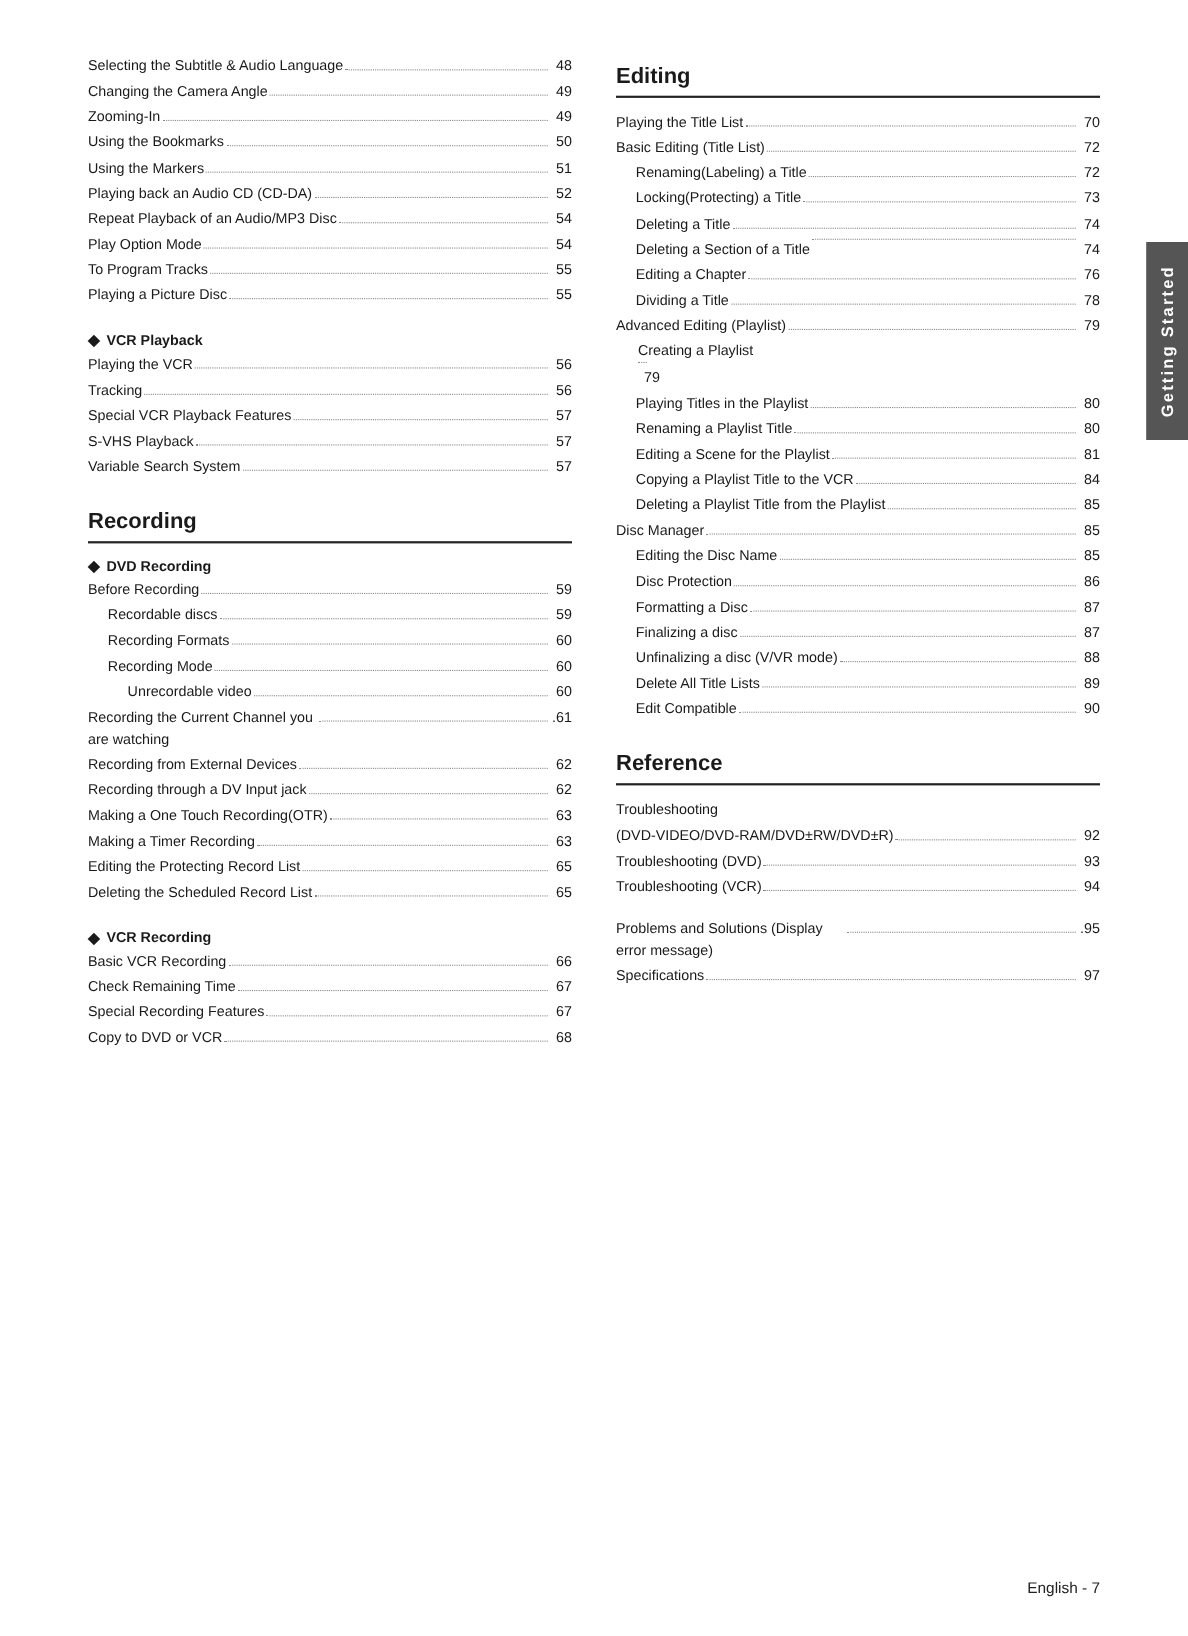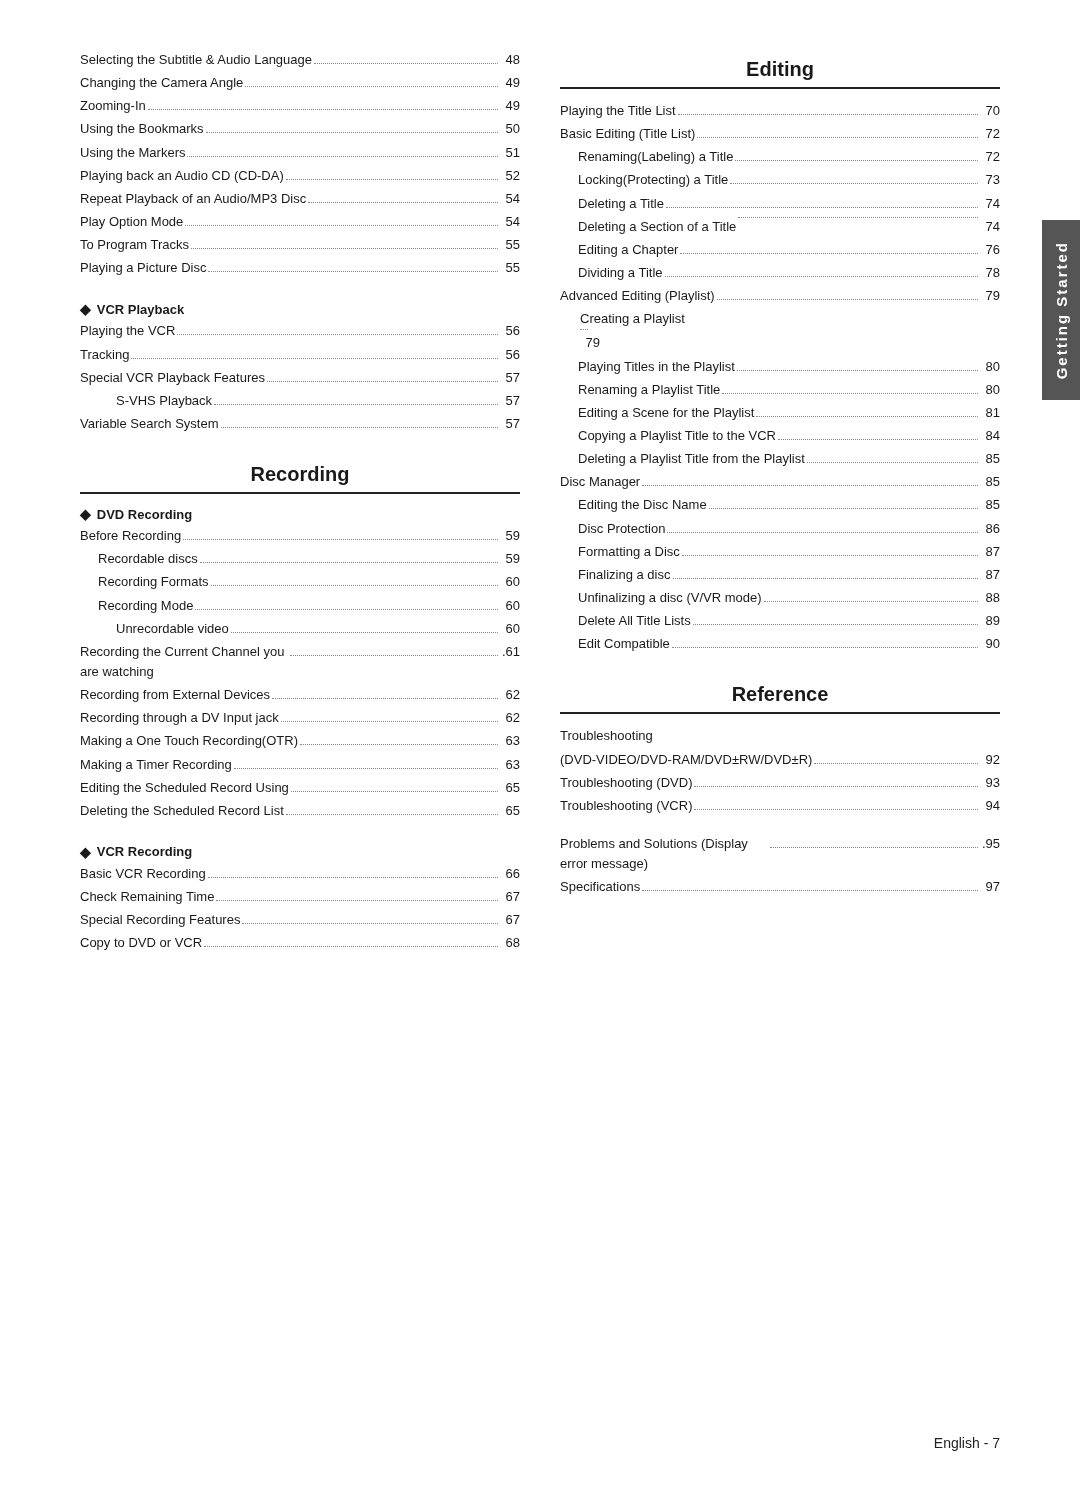--- a/index.html
+++ b/index.html
@@ -61,7 +61,6 @@
       color: #1a1a1a;
       margin-top: 8px;
       margin-bottom: 6px;
-      text-align: center;
     }
     .section-divider {
       border: none;

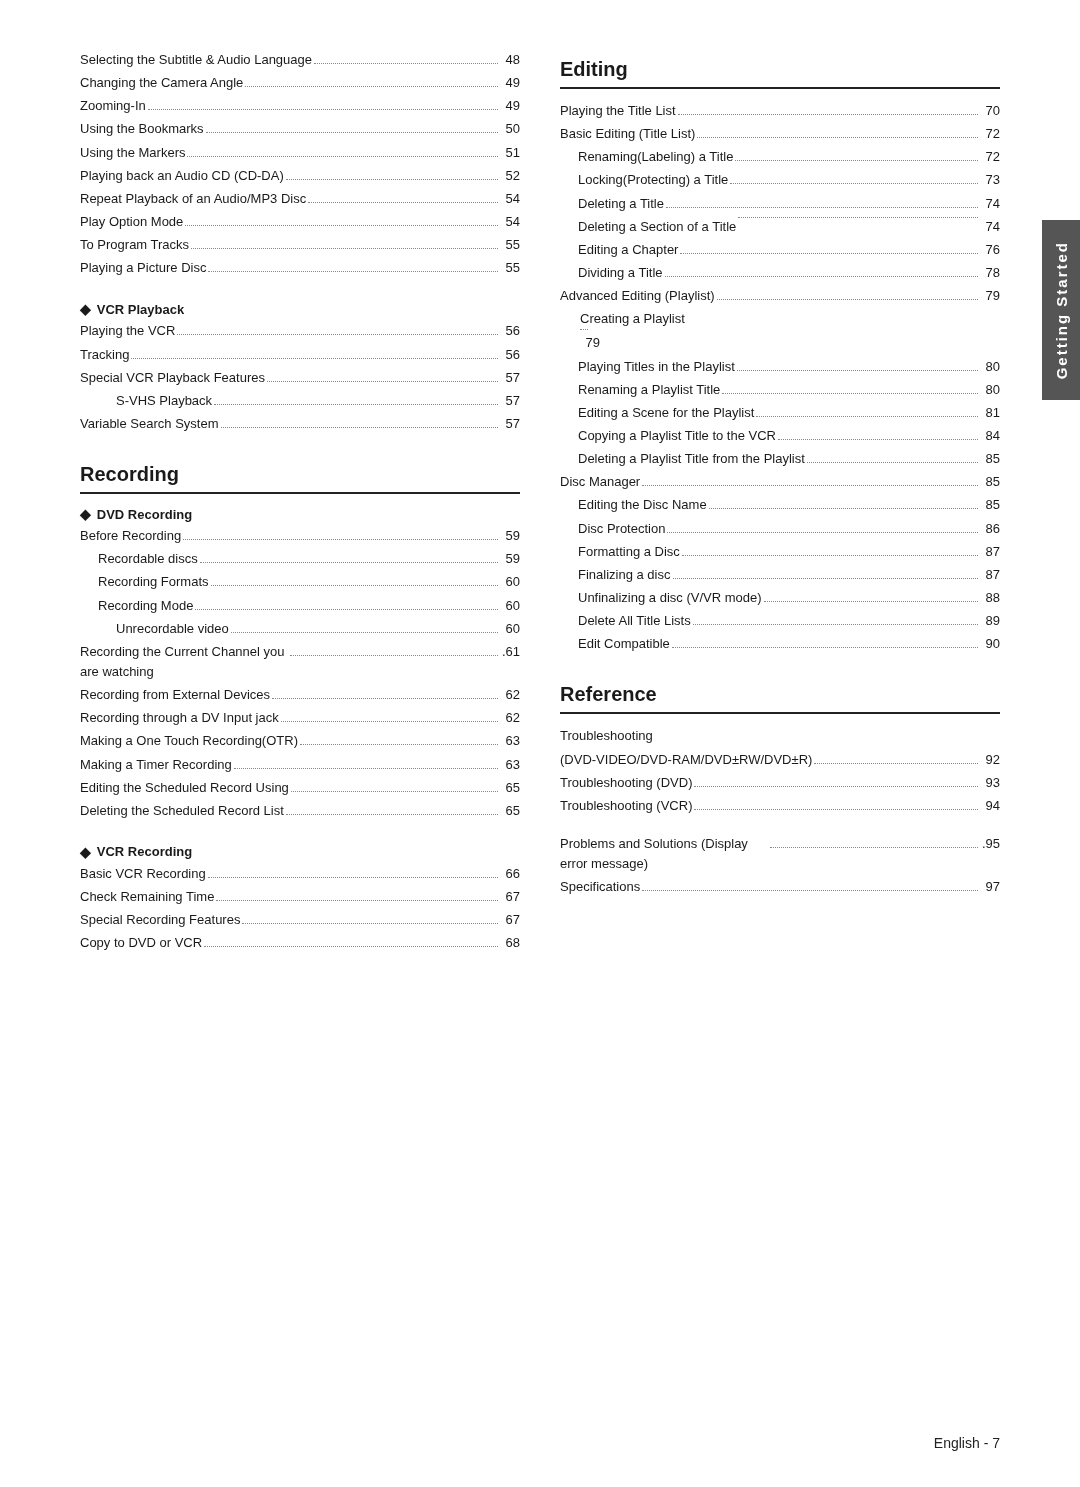--- a/index.html
+++ b/index.html
@@ -178,7 +178,7 @@
             <span style="flex: 1 1 0%; border-bottom: 1px dotted rgb(136, 136, 136); margin: 0px 2px 3px; min-width: 8px;"></span>
             <span style="white-space: nowrap; text-align: right; min-width: 20px; flex-shrink: 0;">57</span>
           </div>
-          <div style="display: flex; justify-content: space-between; align-items: baseline; margin-bottom: 3px; line-height: 1.55; padding-left: 0px; margin-left: 36px;">
+          <div style="display: flex; justify-content: space-between; align-items: baseline; margin-bottom: 3px; line-height: 1.55; padding-left: 0px;">
             <span style="white-space: nowrap; flex-shrink: 0;">S-VHS Playback</span>
             <span style="flex: 1 1 0%; border-bottom: 1px dotted rgb(136, 136, 136); margin: 0px 2px 3px; min-width: 8px;"></span>
             <span style="white-space: nowrap; text-align: right; min-width: 20px; flex-shrink: 0;">57</span>

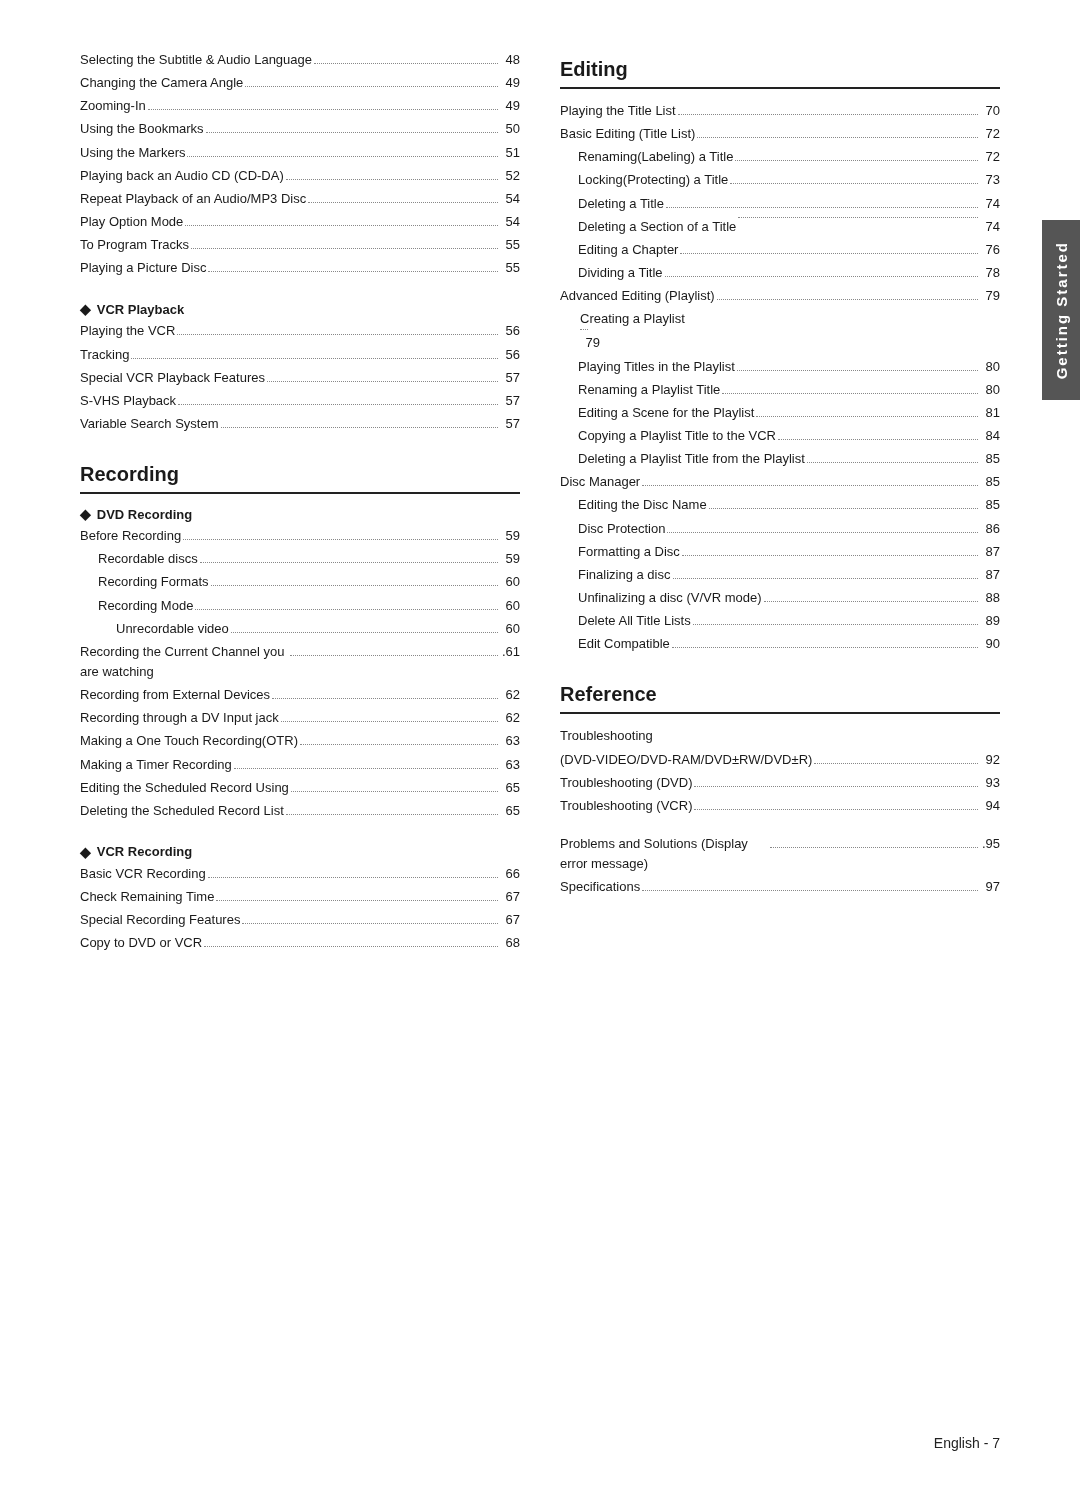--- a/index.html
+++ b/index.html
@@ -251,7 +251,7 @@
             <span style="white-space: nowrap; text-align: right; min-width: 20px; flex-shrink: 0;">63</span>
           </div>
           <div style="display: flex; justify-content: space-between; align-items: baseline; margin-bottom: 3px; line-height: 1.55; padding-left: 0px;">
-            <span style="white-space: nowrap; flex-shrink: 0;">Editing the Scheduled Record Using</span>
+            <span style="white-space: nowrap; flex-shrink: 0;">Editing the Protecting Record List</span>
             <span style="flex: 1 1 0%; border-bottom: 1px dotted rgb(136, 136, 136); margin: 0px 2px 3px; min-width: 8px;"></span>
             <span style="white-space: nowrap; text-align: right; min-width: 20px; flex-shrink: 0;">65</span>
           </div>

